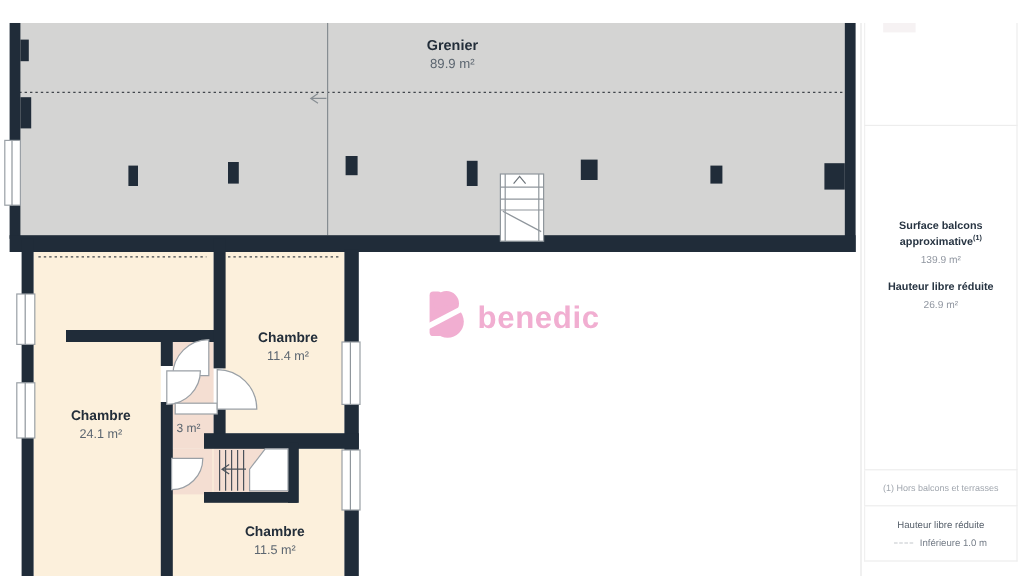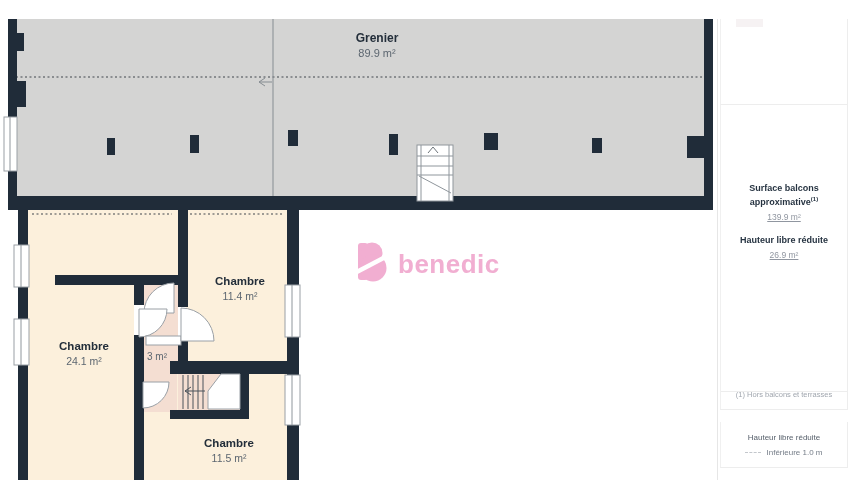--- a/index.html
+++ b/index.html
@@ -43,7 +43,7 @@
   .sf-label sup{font-size:6px;}
   .pt{padding-top:78px;}
   .mt{margin-top:13px;}
-  .sf-value{font-size:8.5px;color:#9096a0;margin-top:4px;text-decoration:underline;}
+  .sf-value{font-size:8.5px;color:#9096a0;margin-top:4px;}
   .fn{font-size:7.5px;color:#a0a6ae;width:100%;}
   .lg-title{font-size:8px;color:#58616c;padding-top:11px;}
   .lg-row{margin-top:6px;font-size:8px;color:#757d88;}

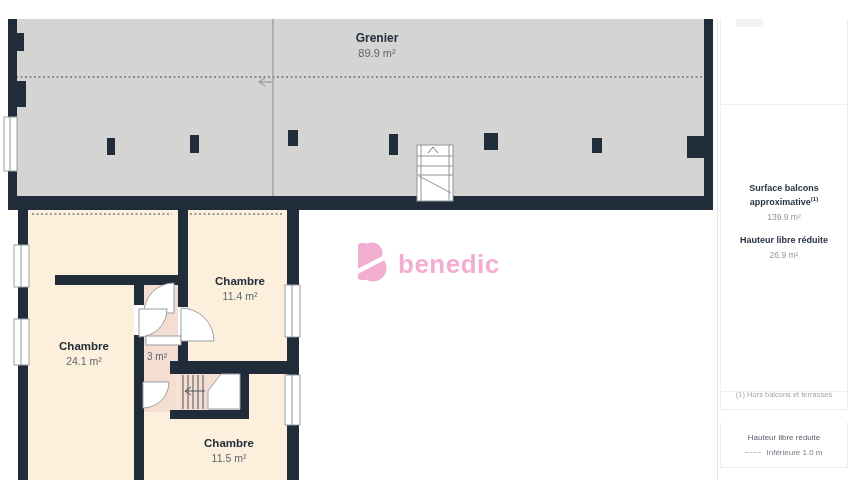--- a/index.html
+++ b/index.html
@@ -35,7 +35,7 @@
           border-left:1px solid #f0f0f0;border-right:1px solid #ededed;box-sizing:border-box;}
   .sec1{top:0;height:86px;border-bottom:1px solid #ededed;}
   .sec2{top:86px;height:287px;border-bottom:1px solid #ededed;}
-  .sec3{top:361px;height:30px;border-bottom:1px solid #ededed;display:flex;align-items:center;justify-content:center;}
+  .sec3{top:373px;height:30px;border-bottom:1px solid #ededed;display:flex;align-items:center;justify-content:center;}
   .sec4{top:403px;height:46px;border-bottom:1px solid #ededed;}
   .sec5{top:449px;height:31px;background:#fcfcfc;}
   .sb-ghost{position:absolute;left:15px;top:0;width:27px;height:8px;background:#f6f2f3;}

